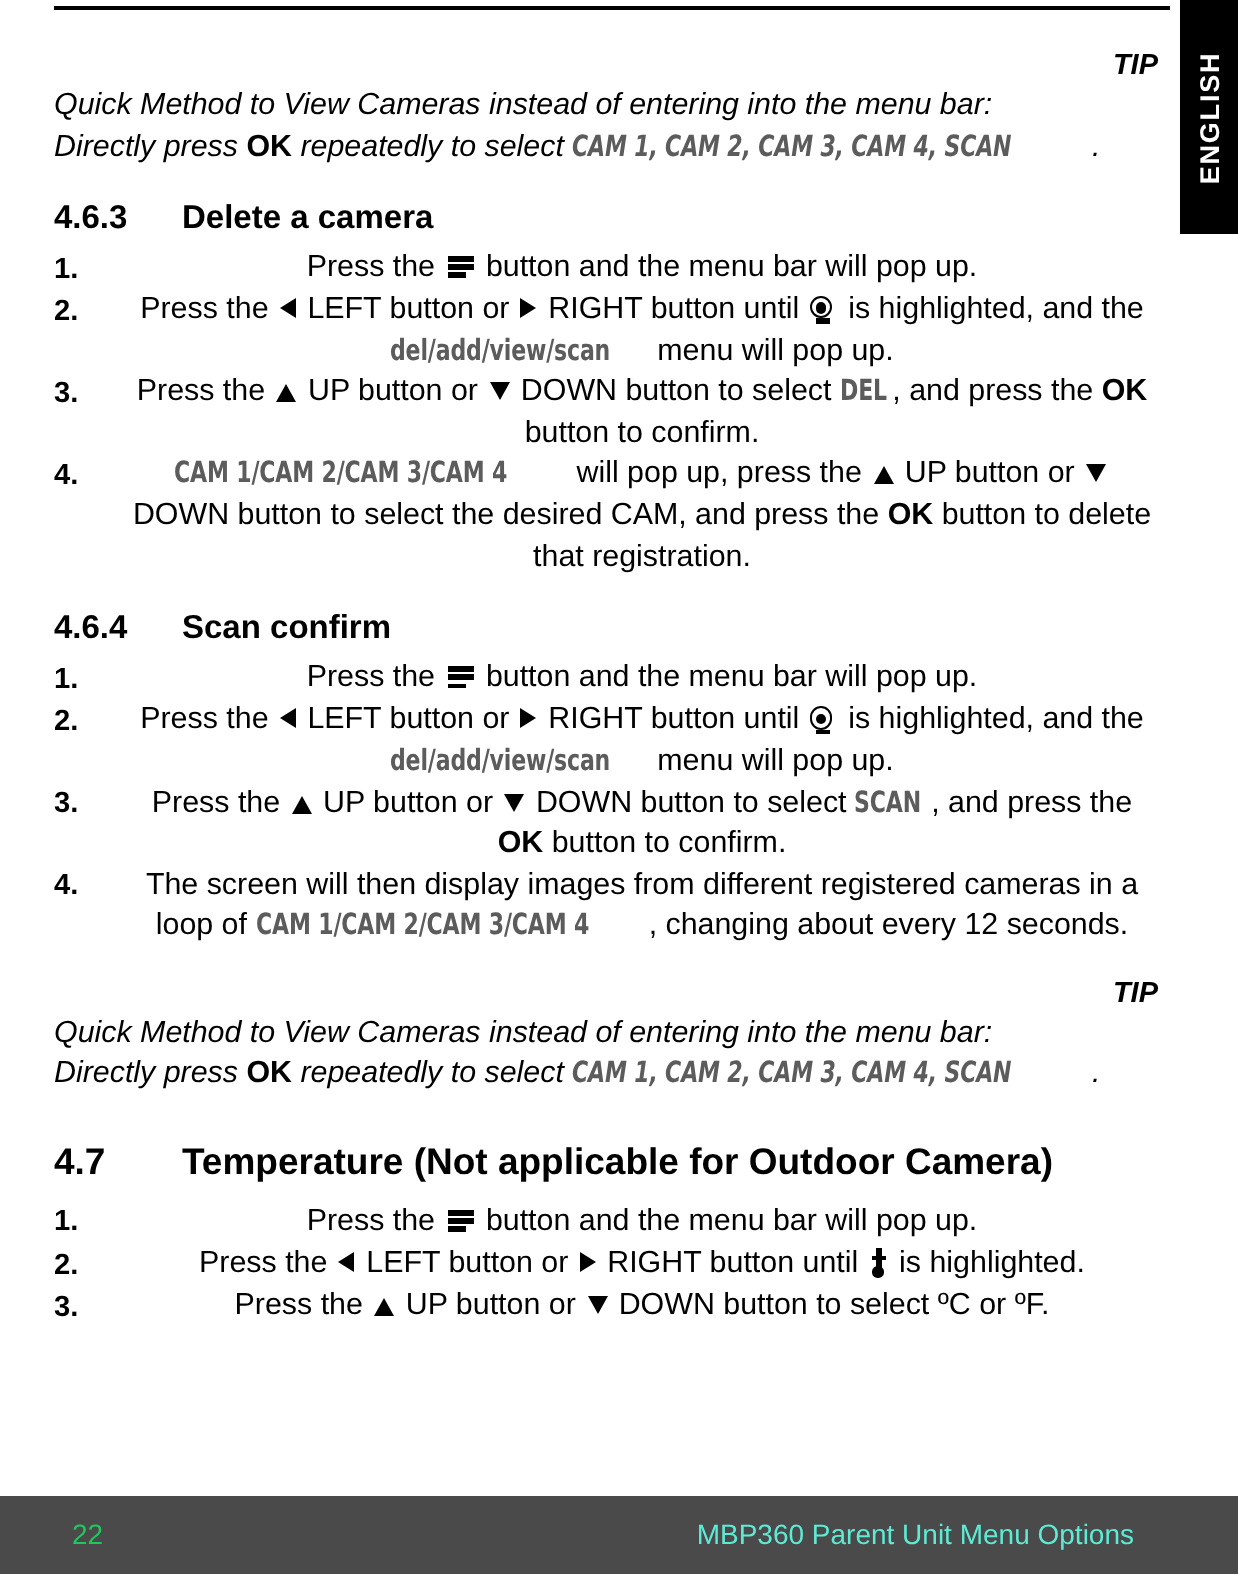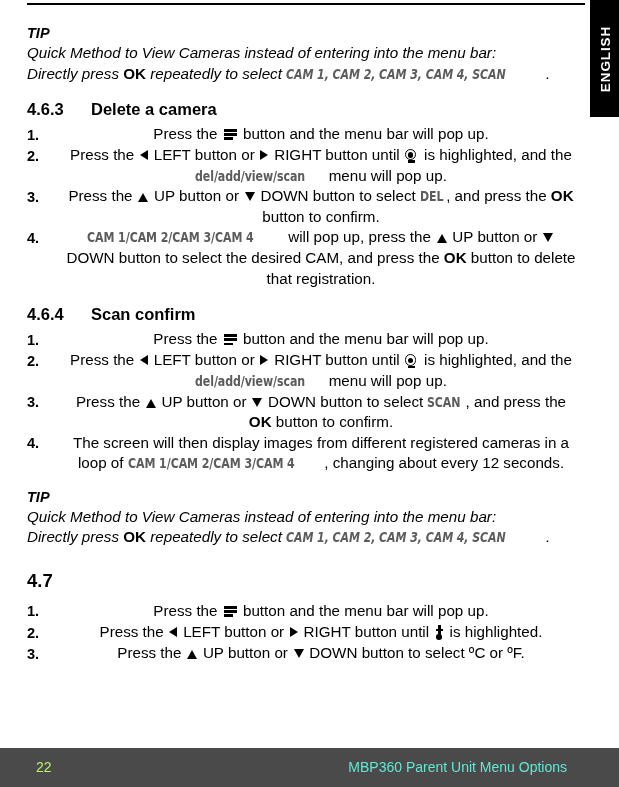--- a/index.html
+++ b/index.html
@@ -74,6 +74,7 @@
     font-size: 14.5px;
     line-height: 18px;
     margin: 0 0 1px 0;
+    text-align: right;
   }
   .tip-body {
     font-style: italic;

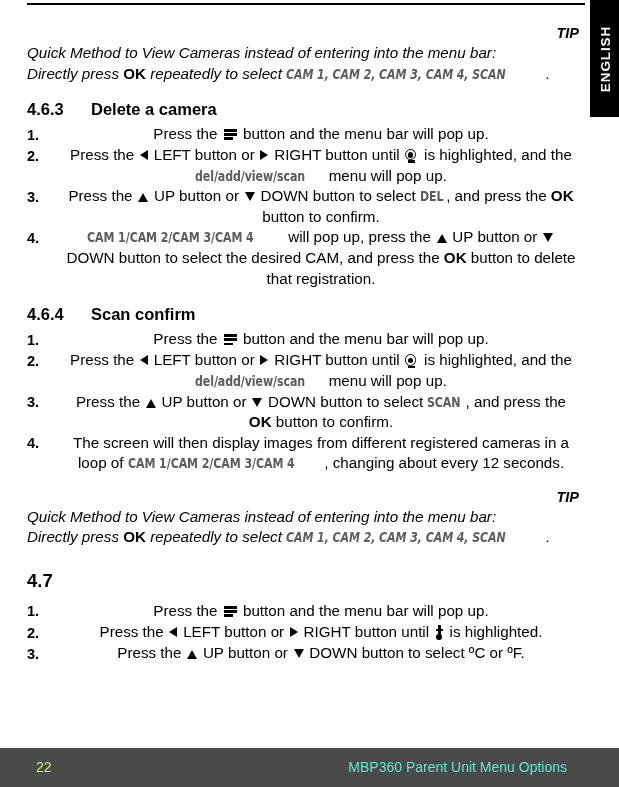--- a/index.html
+++ b/index.html
@@ -333,6 +333,7 @@
 
     <div class="heading h-major">
       <span class="num">4.7</span>
+      <span class="title">Temperature (Not applicable for Outdoor Camera)</span>
     </div>
     <div class="steps">
         <div class="step">

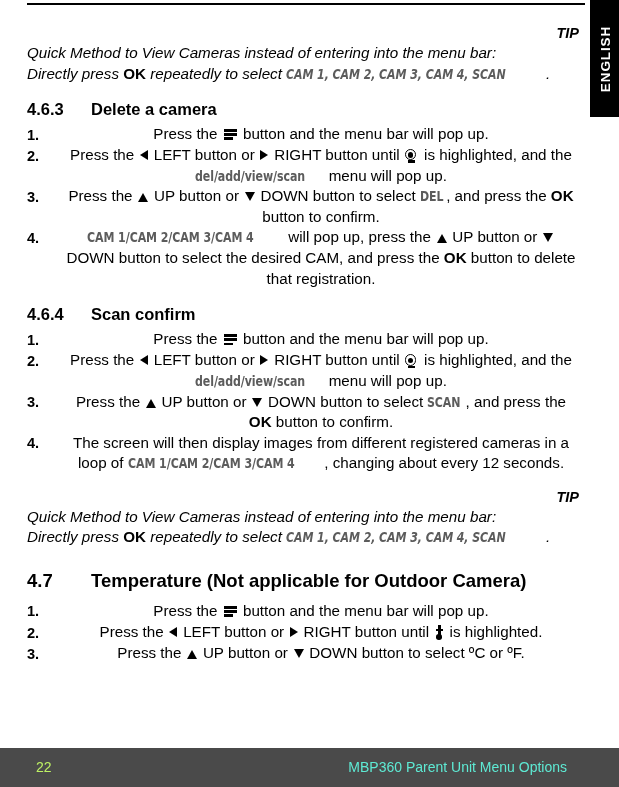--- a/index.html
+++ b/index.html
@@ -249,7 +249,7 @@
     position: absolute;
     left: 36px;
     top: 11px;
-    color: #bef264;
+    color: #22c55e;
     font-size: 14px;
   }
   .footer .ftitle {

